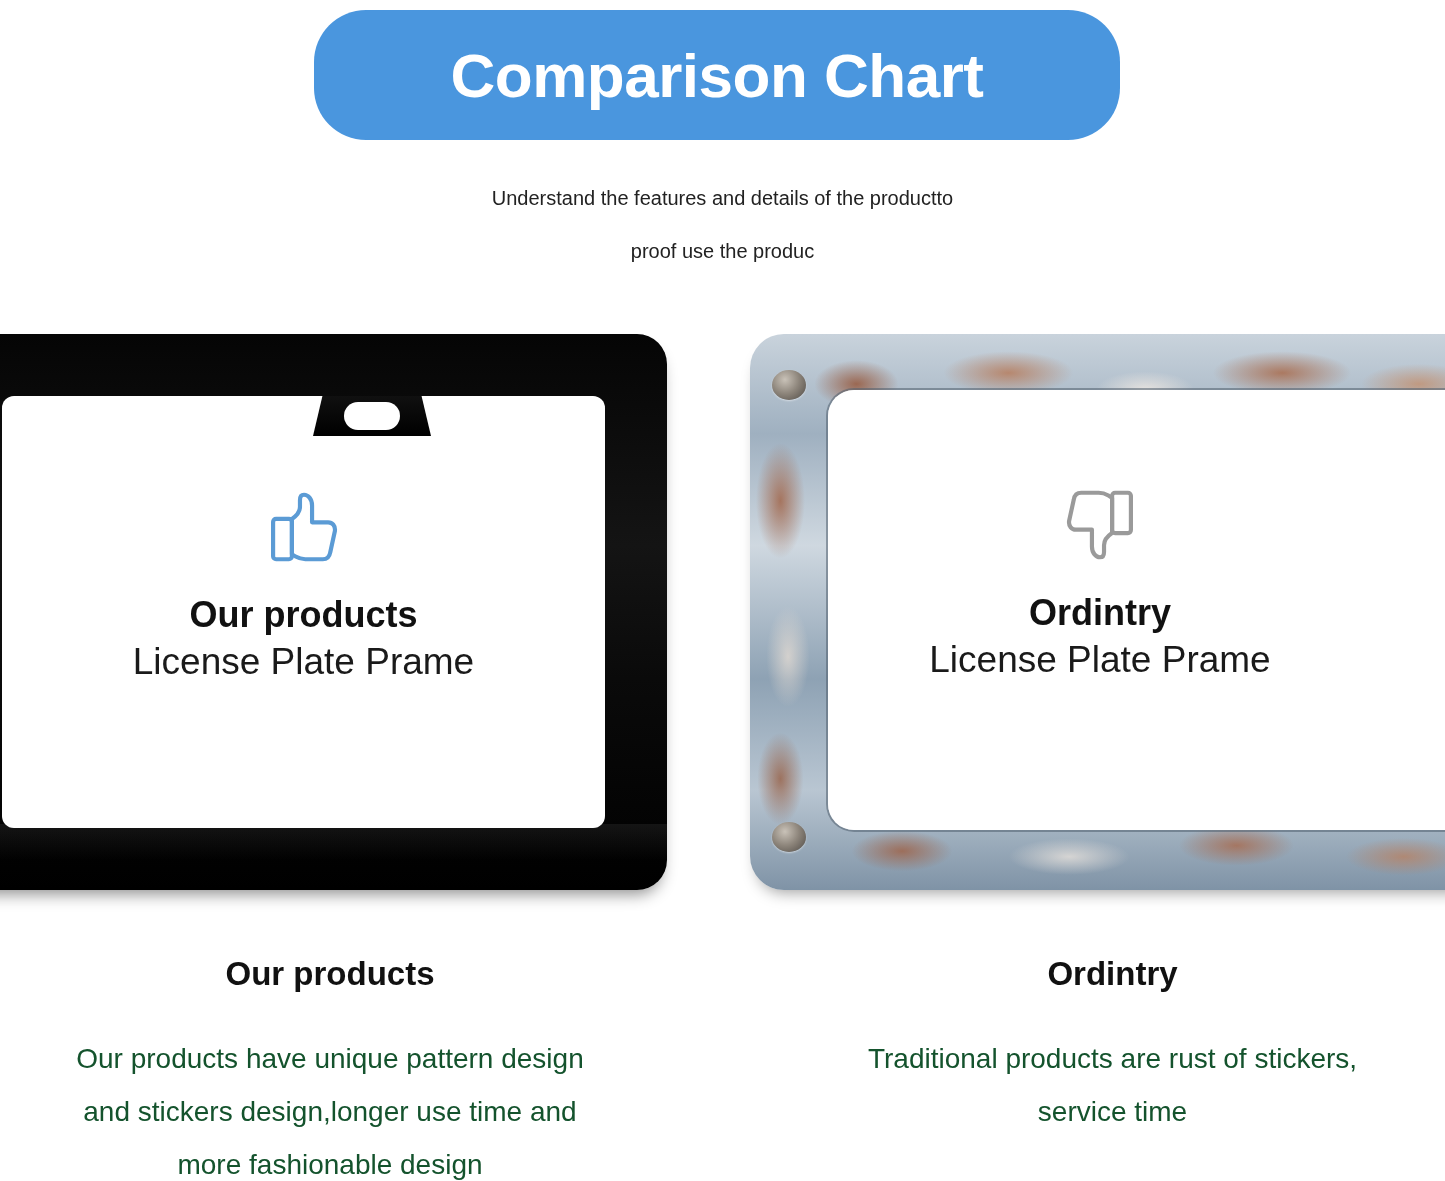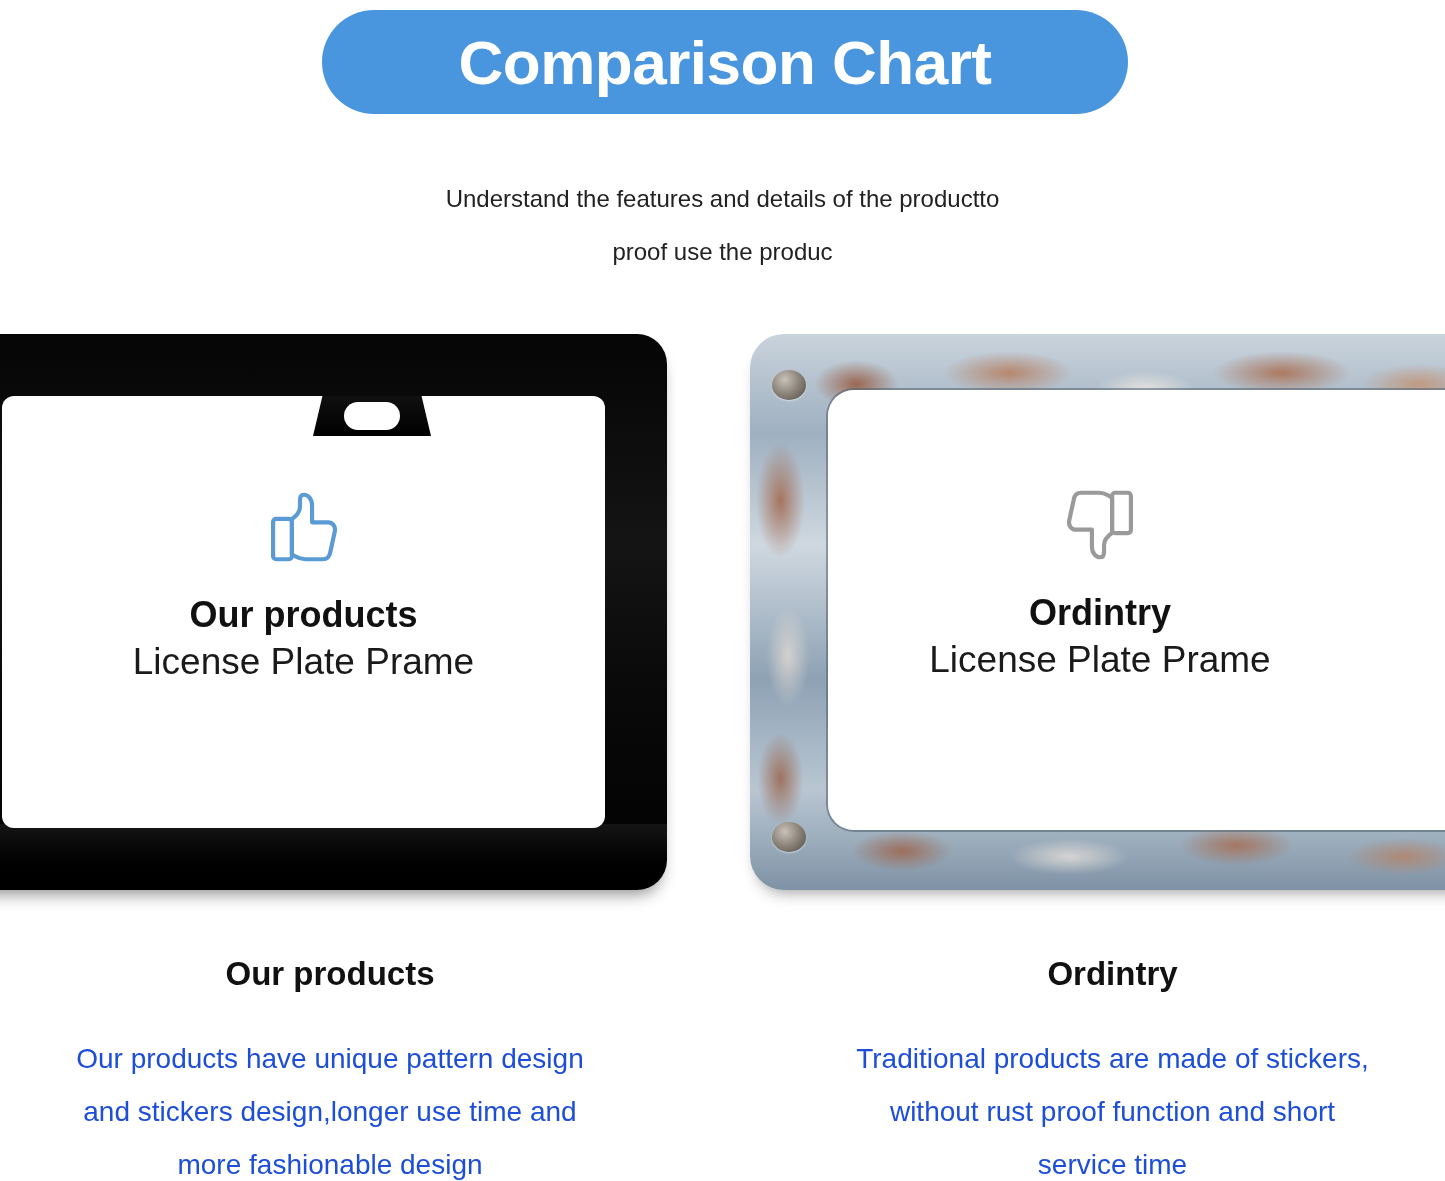--- a/index.html
+++ b/index.html
@@ -19,10 +19,10 @@
   
   #header-banner {
     position: absolute;
-    left: 322px;
+    left: 314px;
     top: 10px;
     width: 806px;
-    height: 104px;
+    height: 130px;
     background: #4a96de;
     border-radius: 52px;
     display: flex;

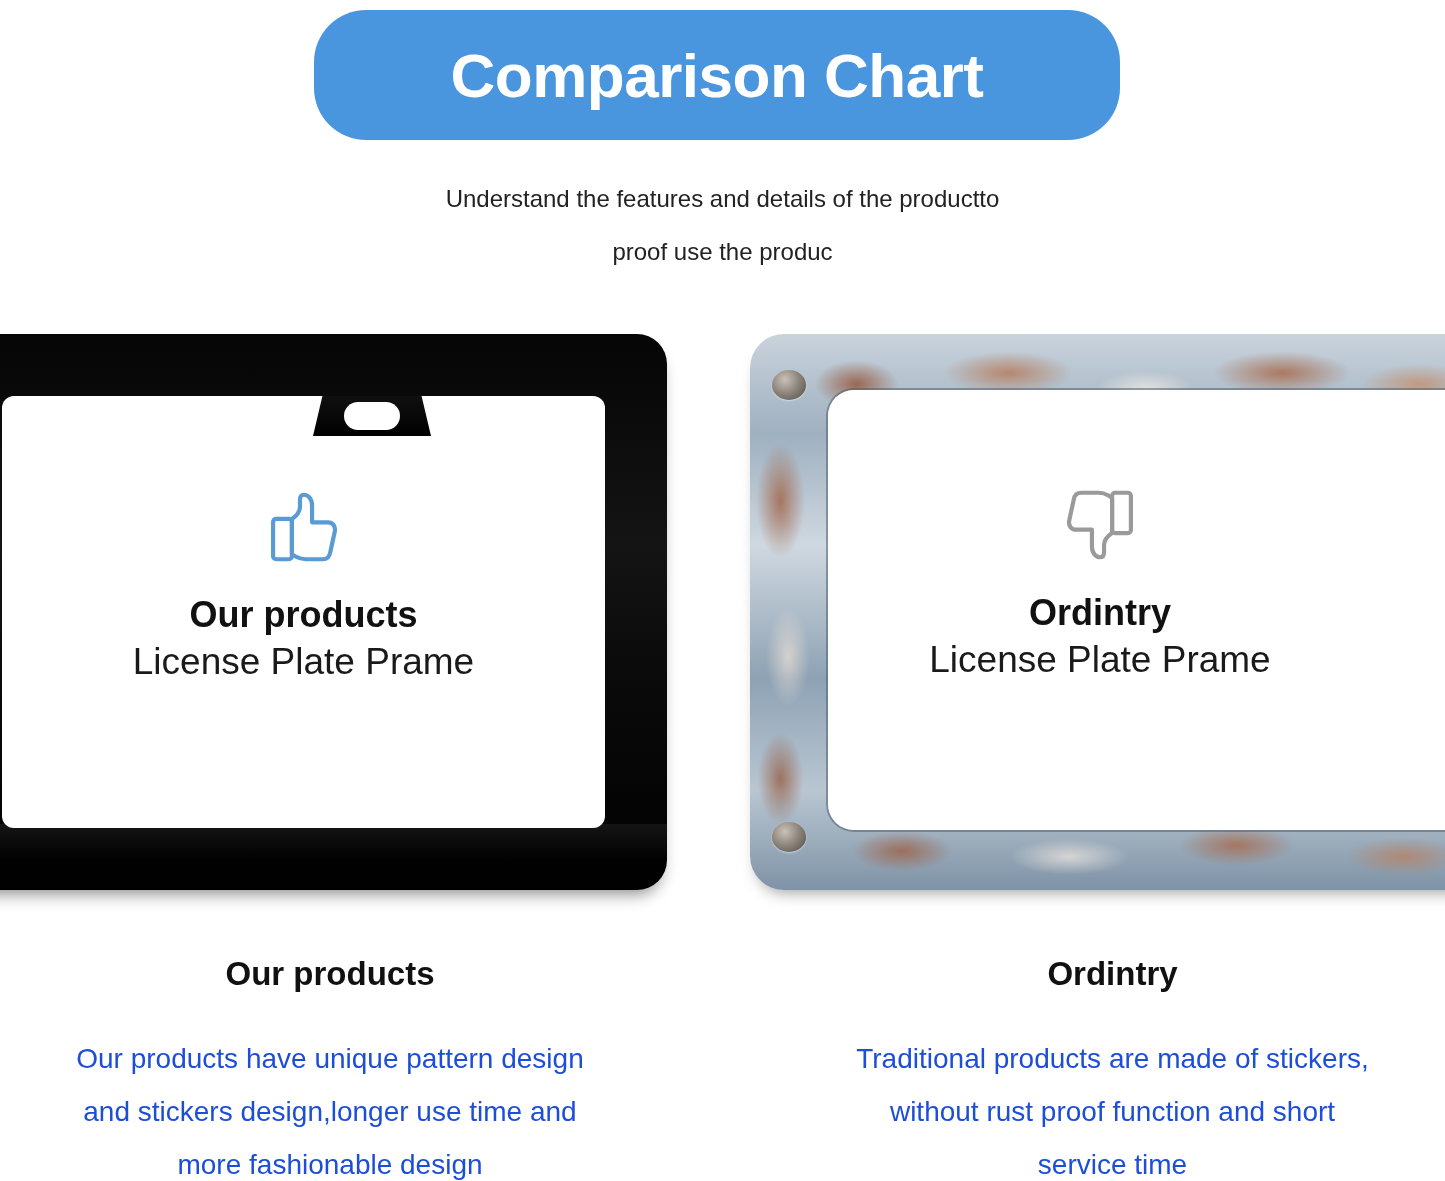--- a/index.html
+++ b/index.html
@@ -47,7 +47,7 @@
     text-align: center;
   }
   #subtitle-block .sub-line {
-    font-size: 24px;
+    font-size: 20px;
     color: #222222;
     line-height: 53px;
     white-space: nowrap;

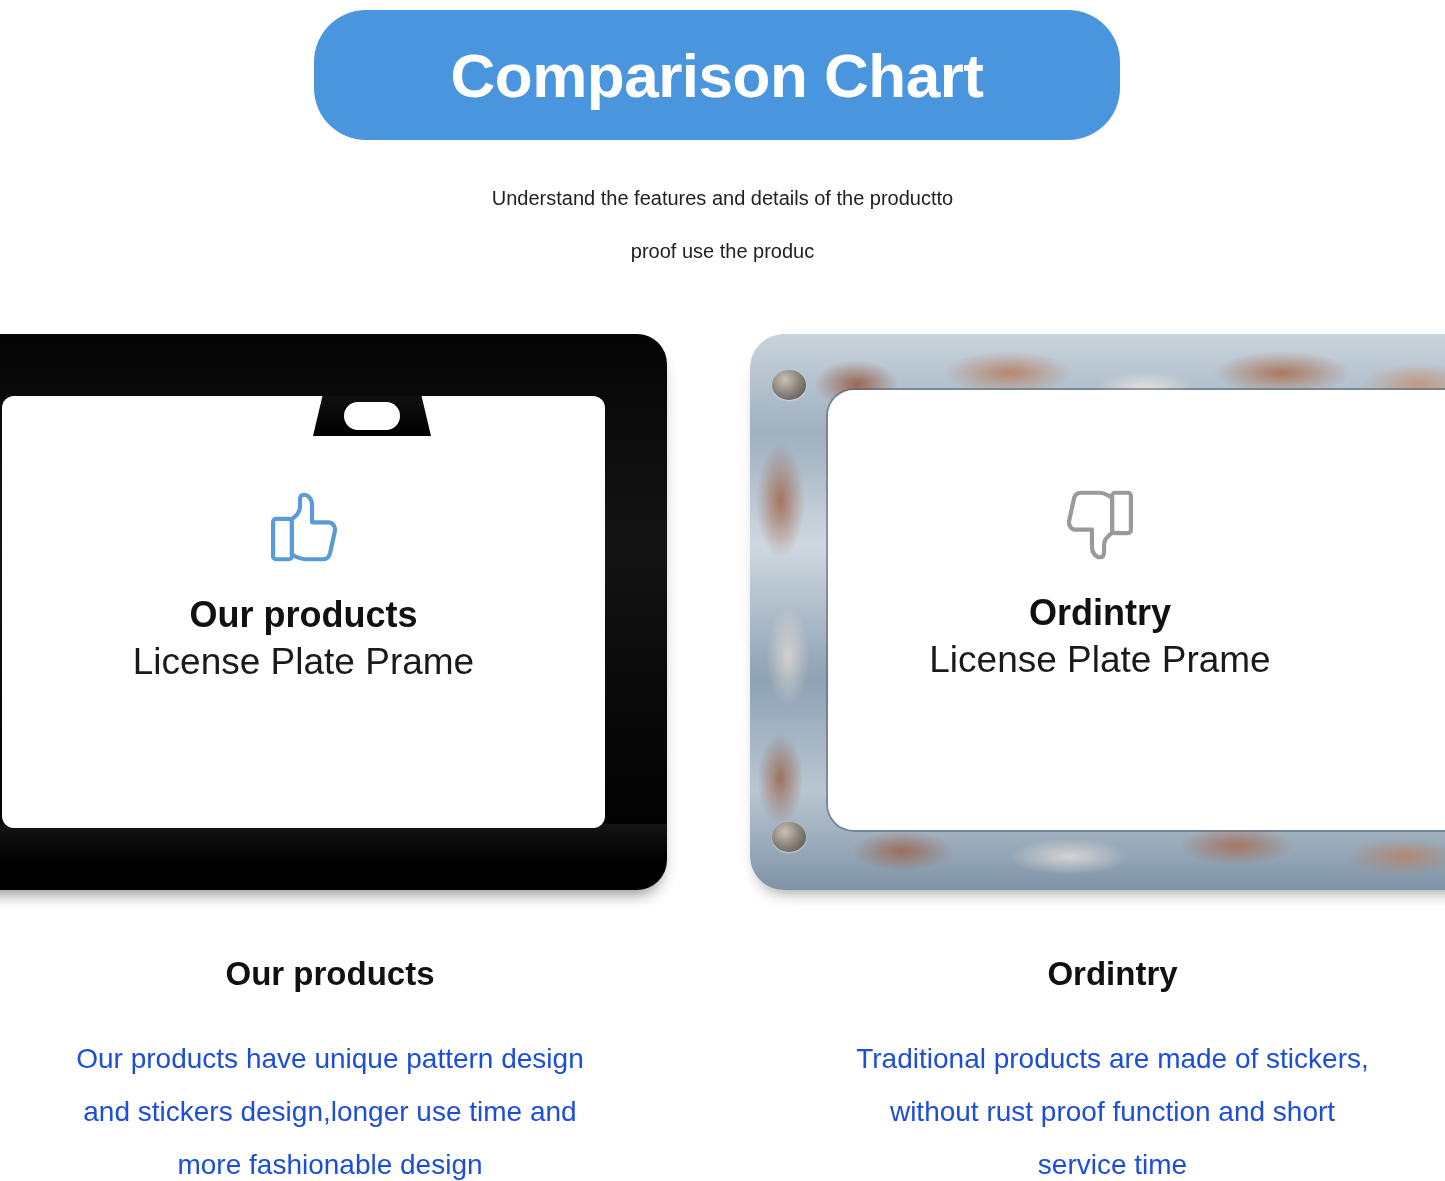--- a/index.html
+++ b/index.html
@@ -232,7 +232,7 @@
   }
   .desc-body .desc-line {
     font-size: 28px;
-    color: #1d4ed8;
+    color: #14532d;
     line-height: 53px;
     white-space: nowrap;
   }

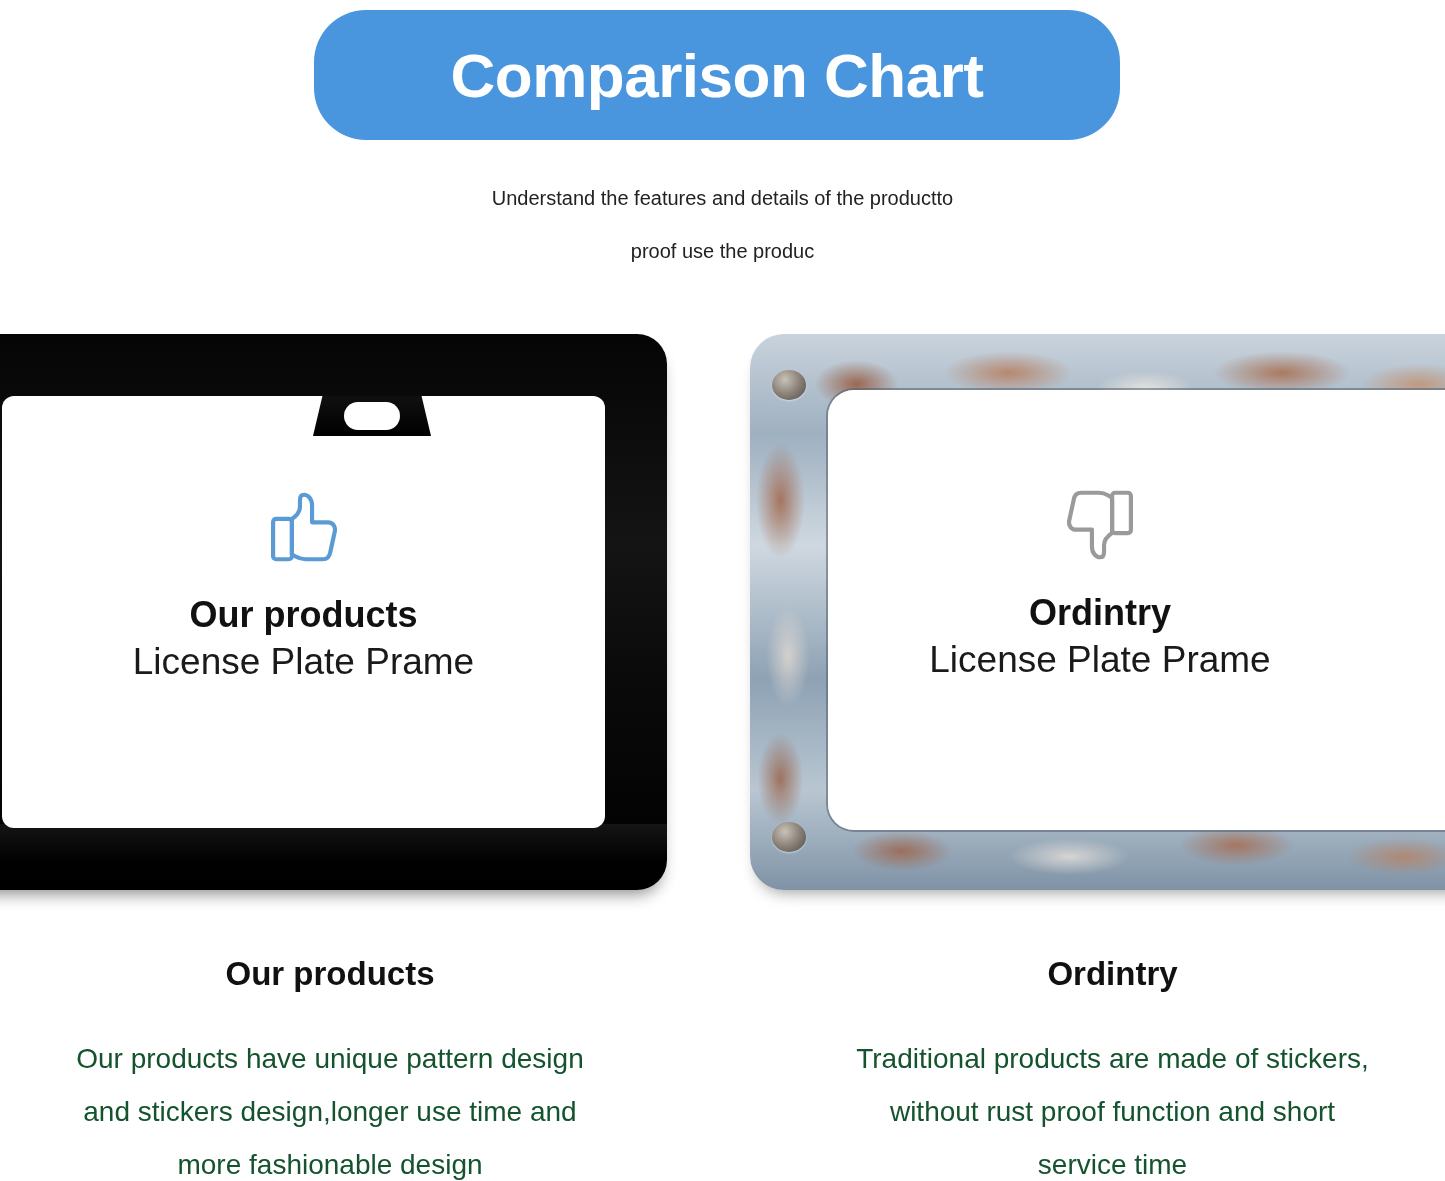--- a/index.html
+++ b/index.html
@@ -300,7 +300,7 @@
   <div class="desc-col" id="desc-col-right">
     <p class="desc-title">Ordintry</p>
     <div class="desc-body">
-      <div class="desc-line">Traditional products are made of stickers,</div>
+      <div class="desc-line">Traditional products are rust of stickers,</div>
       <div class="desc-line">without rust proof function and short</div>
       <div class="desc-line">service time</div>
     </div>

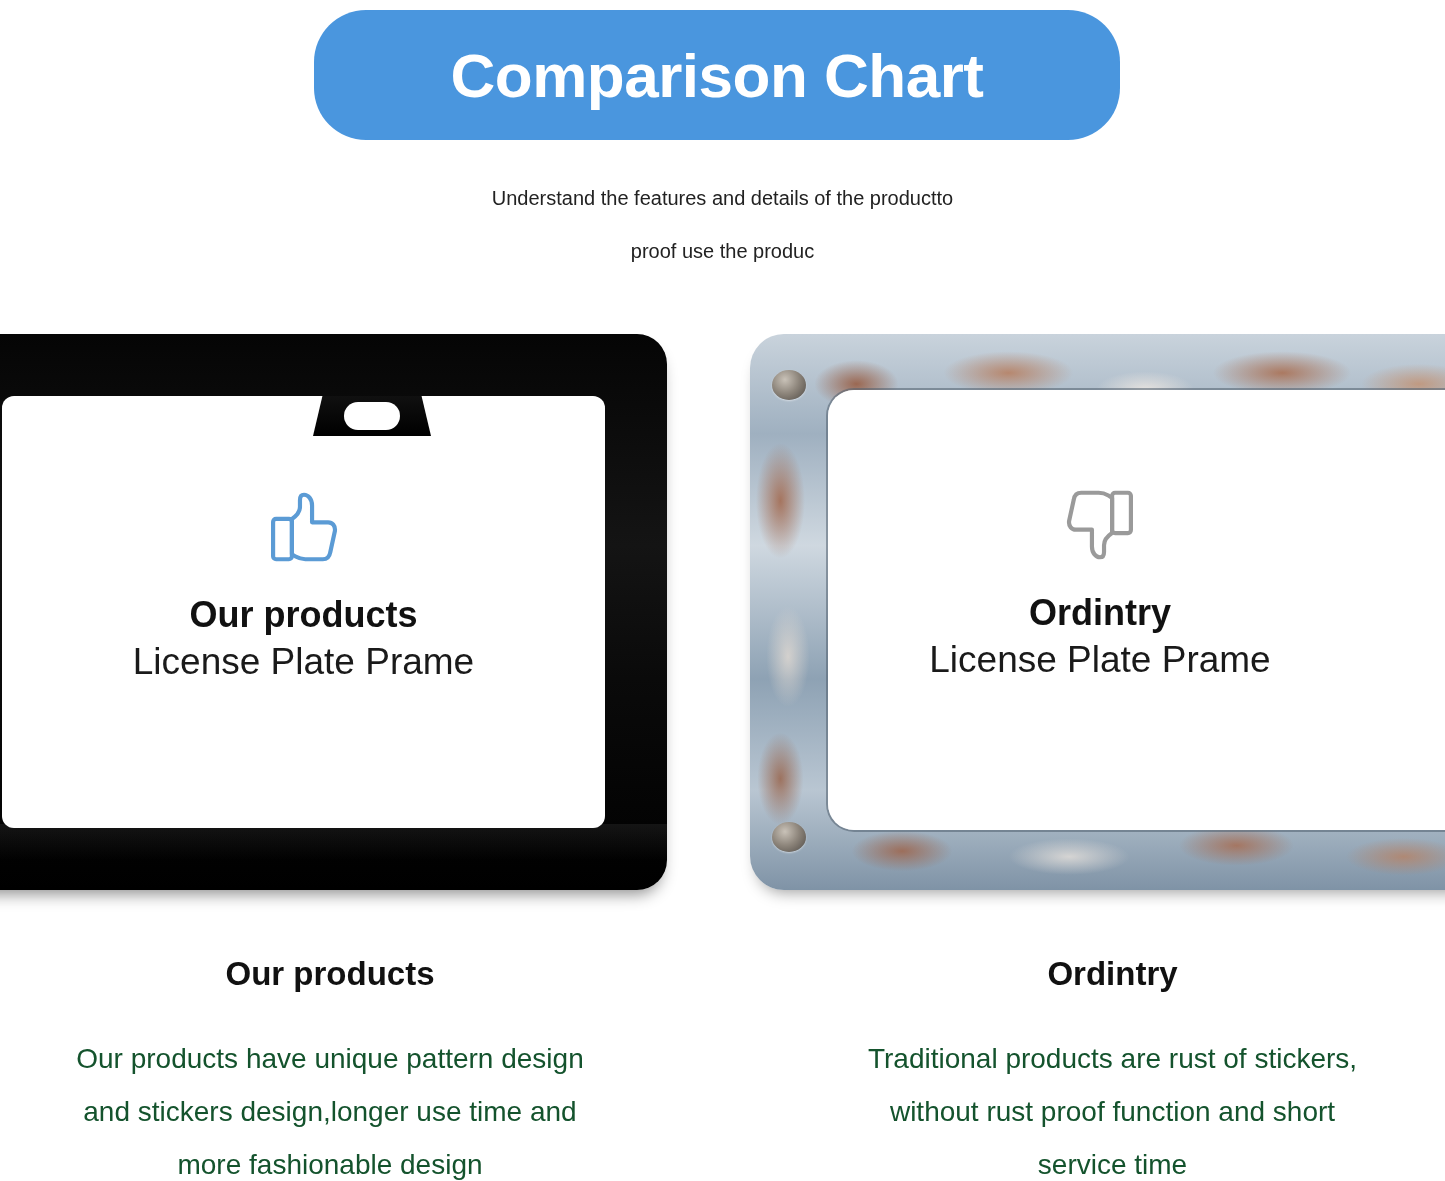--- a/index.html
+++ b/index.html
@@ -301,7 +301,6 @@
     <p class="desc-title">Ordintry</p>
     <div class="desc-body">
       <div class="desc-line">Traditional products are rust of stickers,</div>
-      <div class="desc-line">without rust proof function and short</div>
       <div class="desc-line">service time</div>
     </div>
   </div>

